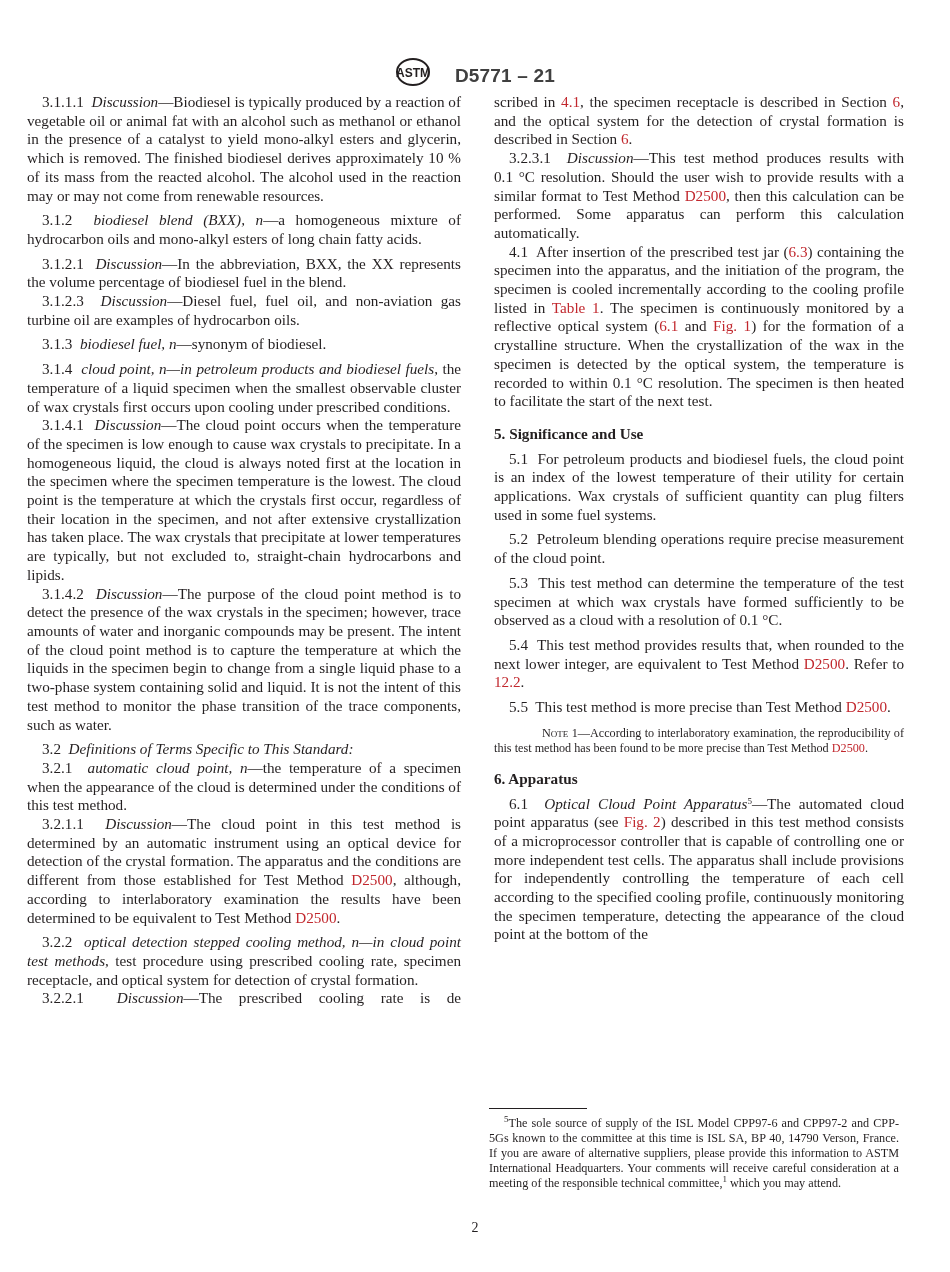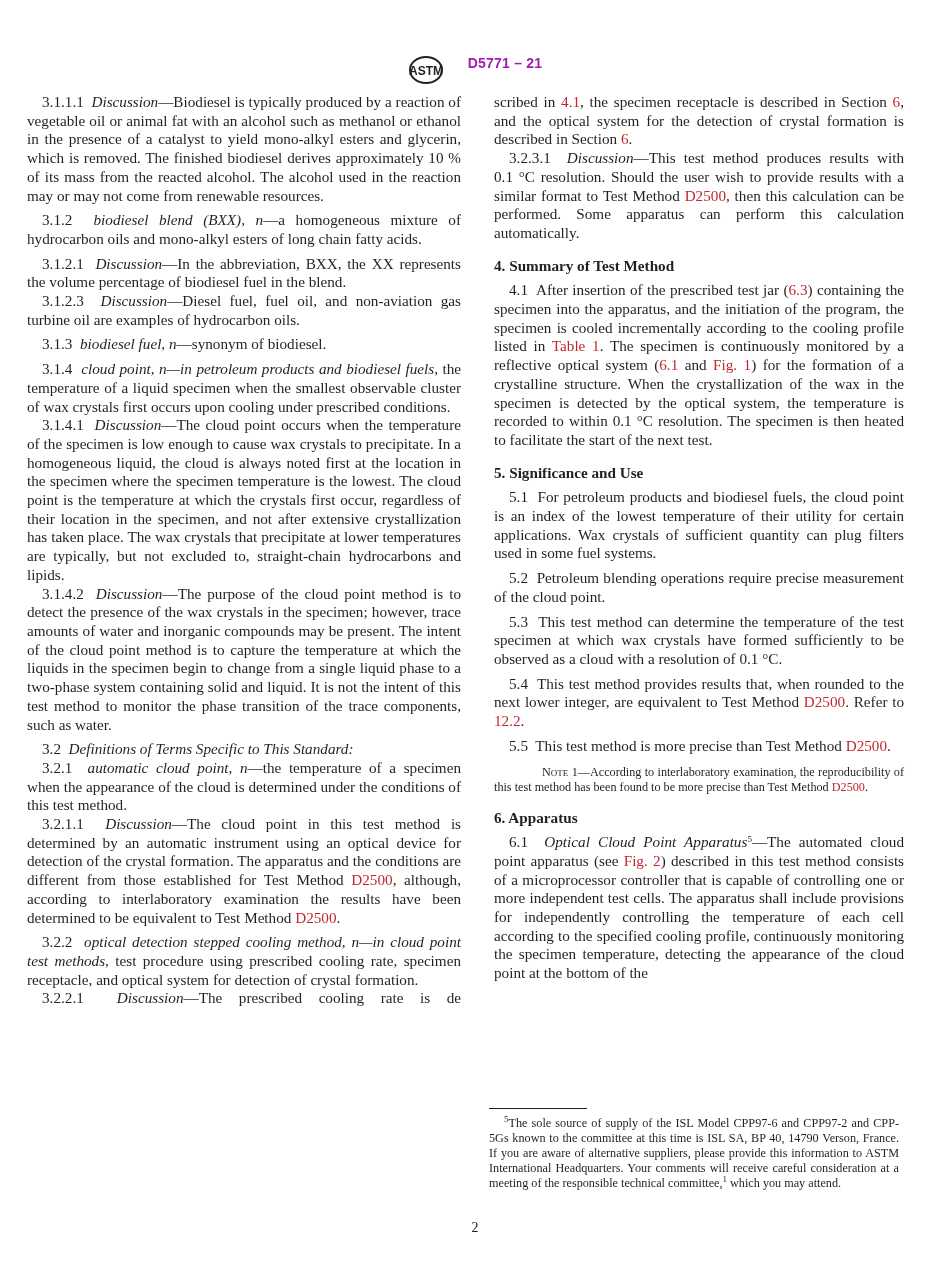--- a/index.html
+++ b/index.html
@@ -10,7 +10,7 @@
   }
   .header {
     position: absolute; top: 55px; left: 0; width: 950px; height: 32px;
-    display: flex; justify-content: center; align-items: flex-start; gap: 24px;
+    display: flex; justify-content: center; align-items: flex-end; gap: 24px;
   }
   .header .logo { width: 36px; height: 30px; }
   .header .code {

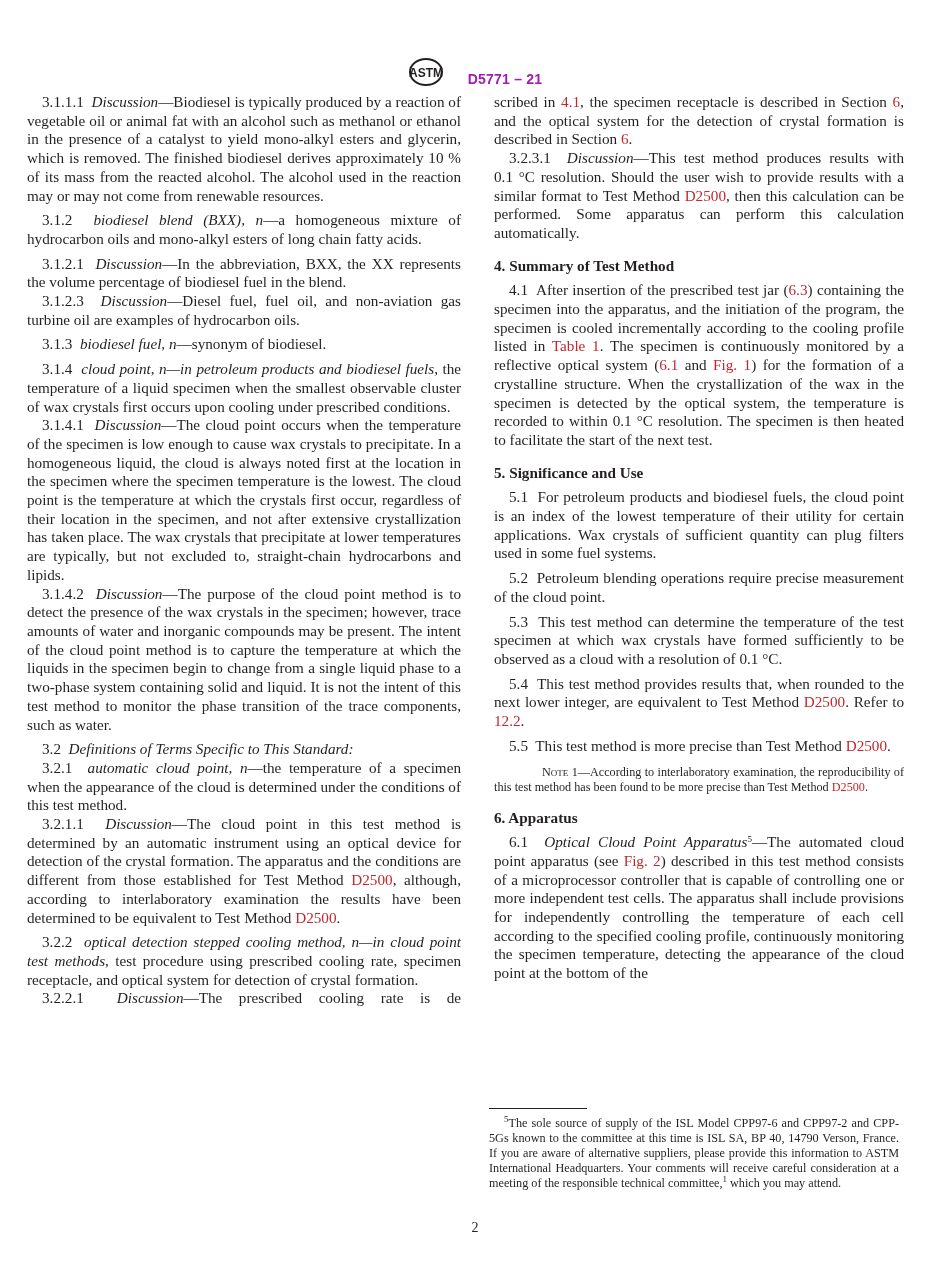--- a/index.html
+++ b/index.html
@@ -15,7 +15,7 @@
   .header .logo { width: 36px; height: 30px; }
   .header .code {
     font-family: "Liberation Sans", "DejaVu Sans", sans-serif;
-    font-weight: bold; font-size: 14px; color: #a21caf; letter-spacing: 0.2px;
+    font-weight: bold; font-size: 19px; color: #404040; letter-spacing: 0.2px;
   }
   .col { position: absolute; top: 93px; font-size: 15.2px; line-height: 18.7px; }
   .col.left { left: 27px; width: 434px; }

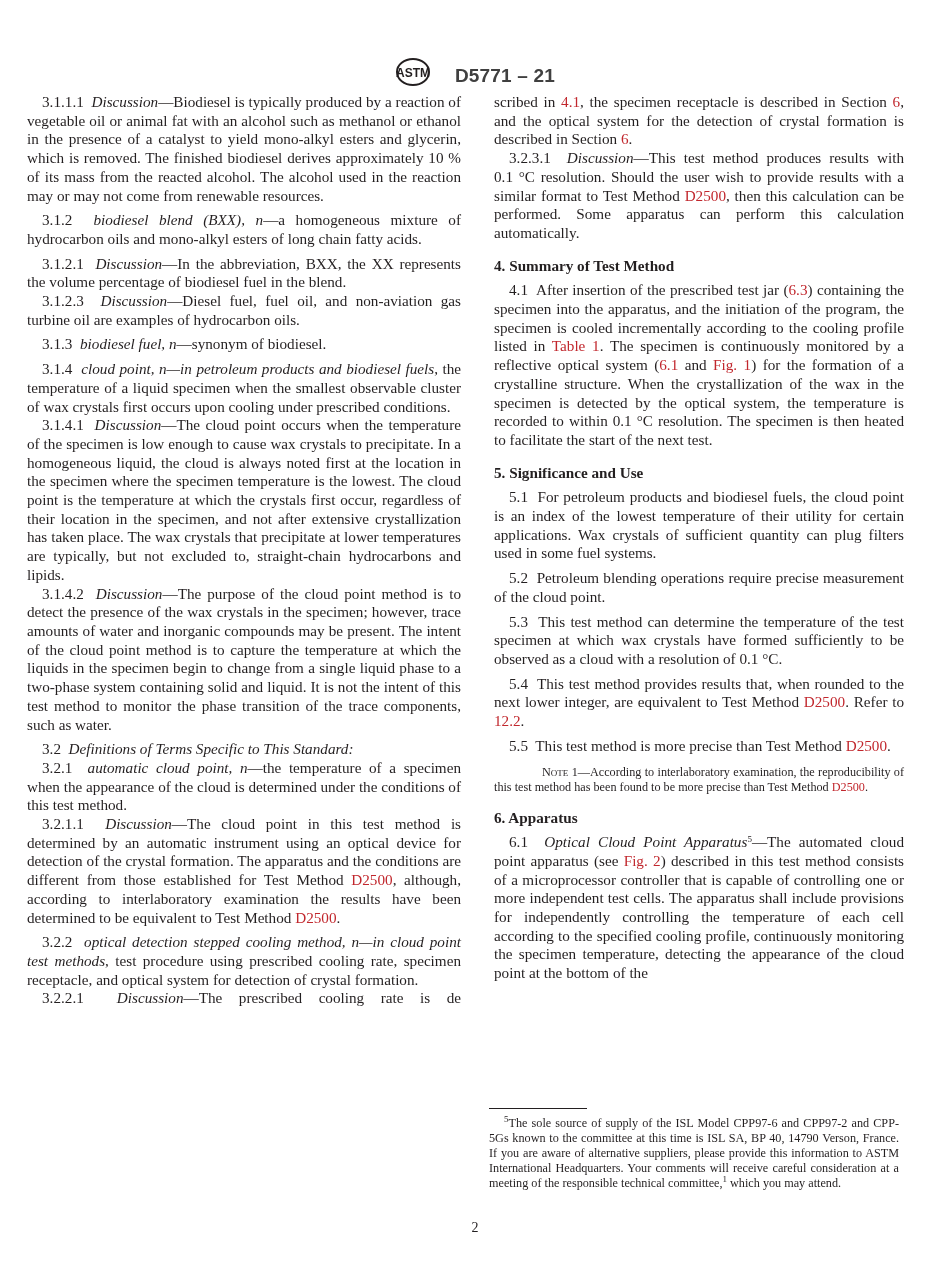--- a/index.html
+++ b/index.html
@@ -68,7 +68,6 @@
   <p style="text-indent:0;"><span>scribed in </span><span class="link">4.1</span><span>, the specimen receptacle is described in Section </span><span class="link">6</span><span>, and the optical system for the detection of crystal formation is described in Section </span><span class="link">6</span><span>.</span></p>
   <p><span>3.2.3.1</span>&nbsp; <i>Discussion</i><span>—This test method produces results with 0.1&nbsp;°C resolution. Should the user wish to provide results with a similar format to Test Method </span><span class="link">D2500</span><span>, then this calculation can be performed. Some apparatus can perform this calculation automatically.</span></p>
 
-  <h2>4.  Summary of Test Method</h2>
   <p><span>4.1</span>&nbsp; <span>After insertion of the prescribed test jar (</span><span class="link">6.3</span><span>) containing the specimen into the apparatus, and the initiation of the program, the specimen is cooled incrementally according to the cooling profile listed in </span><span class="link">Table 1</span><span>. The specimen is continuously monitored by a reflective optical system (</span><span class="link">6.1</span><span> and </span><span class="link">Fig. 1</span><span>) for the formation of a crystalline structure. When the crystallization of the wax in the specimen is detected by the optical system, the temperature is recorded to within 0.1&nbsp;°C resolution. The specimen is then heated to facilitate the start of the next test.</span></p>
 
   <h2>5.  Significance and Use</h2>

